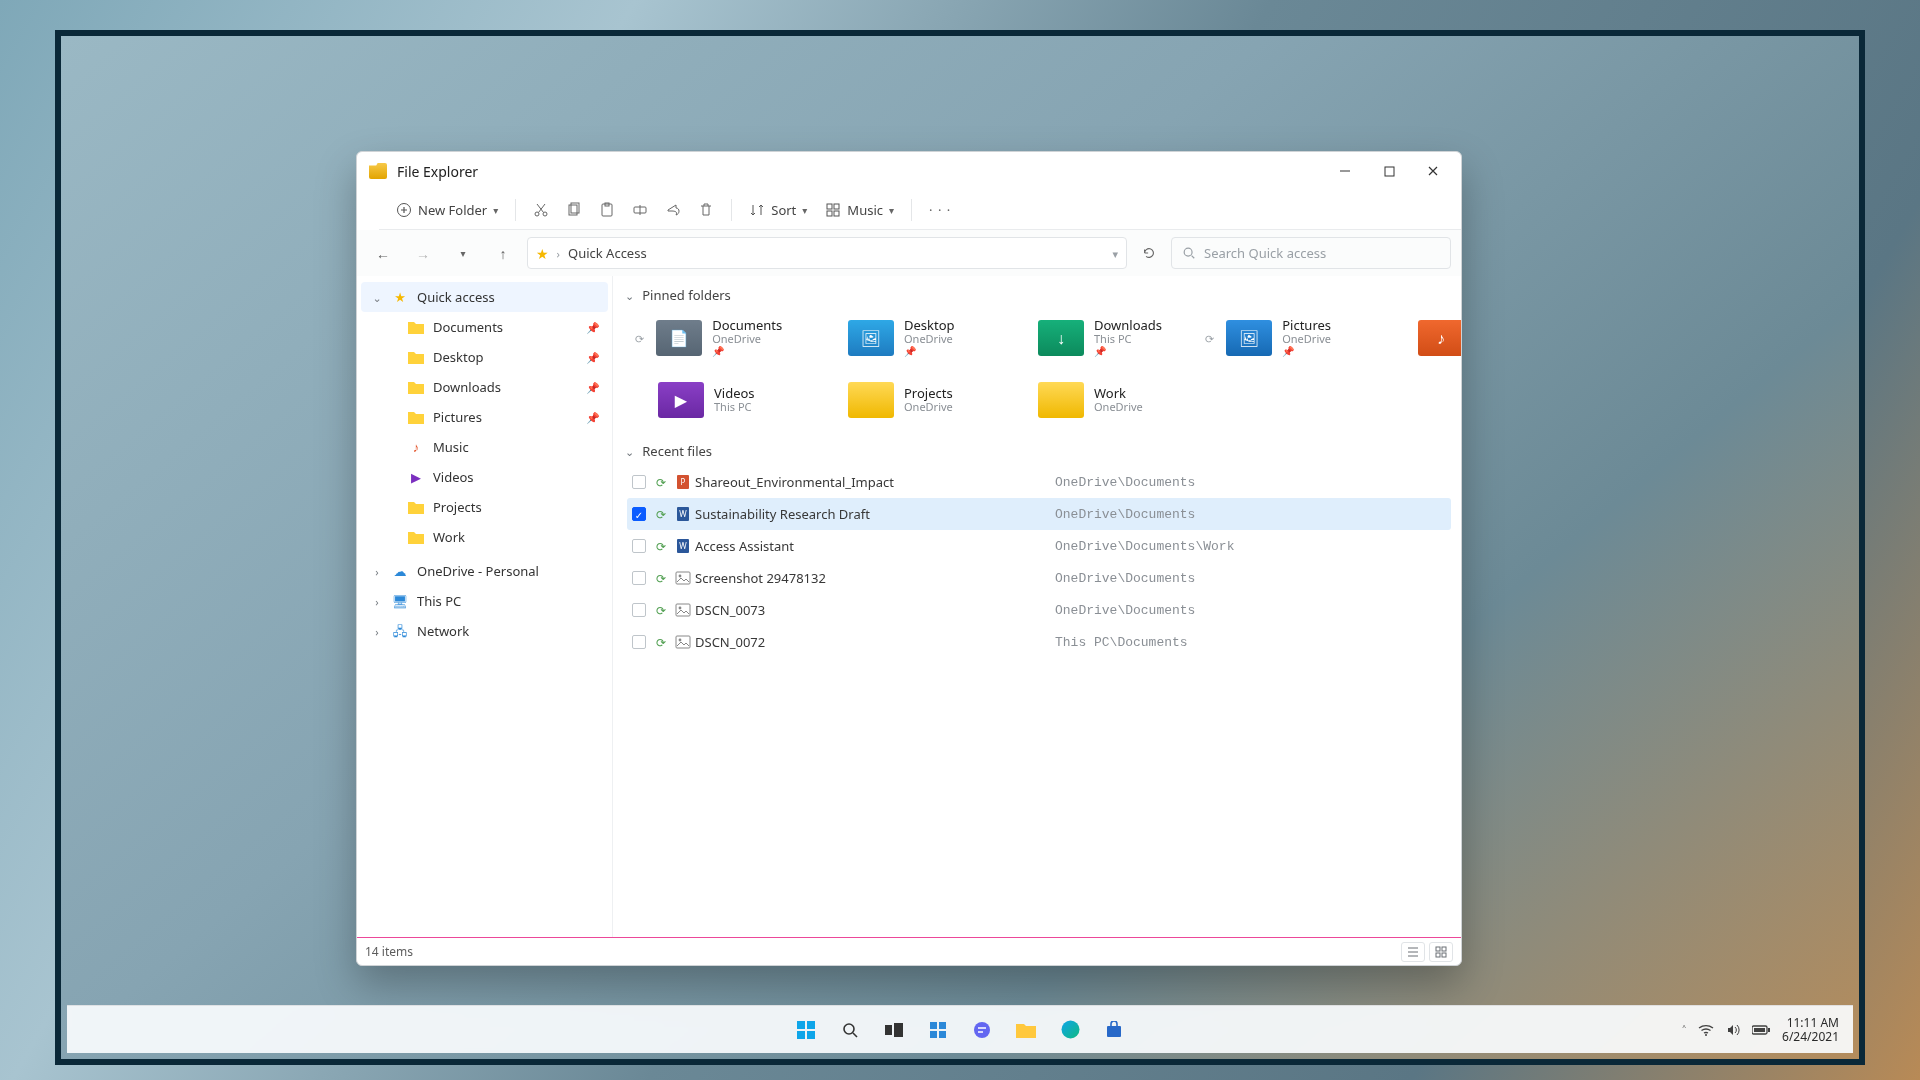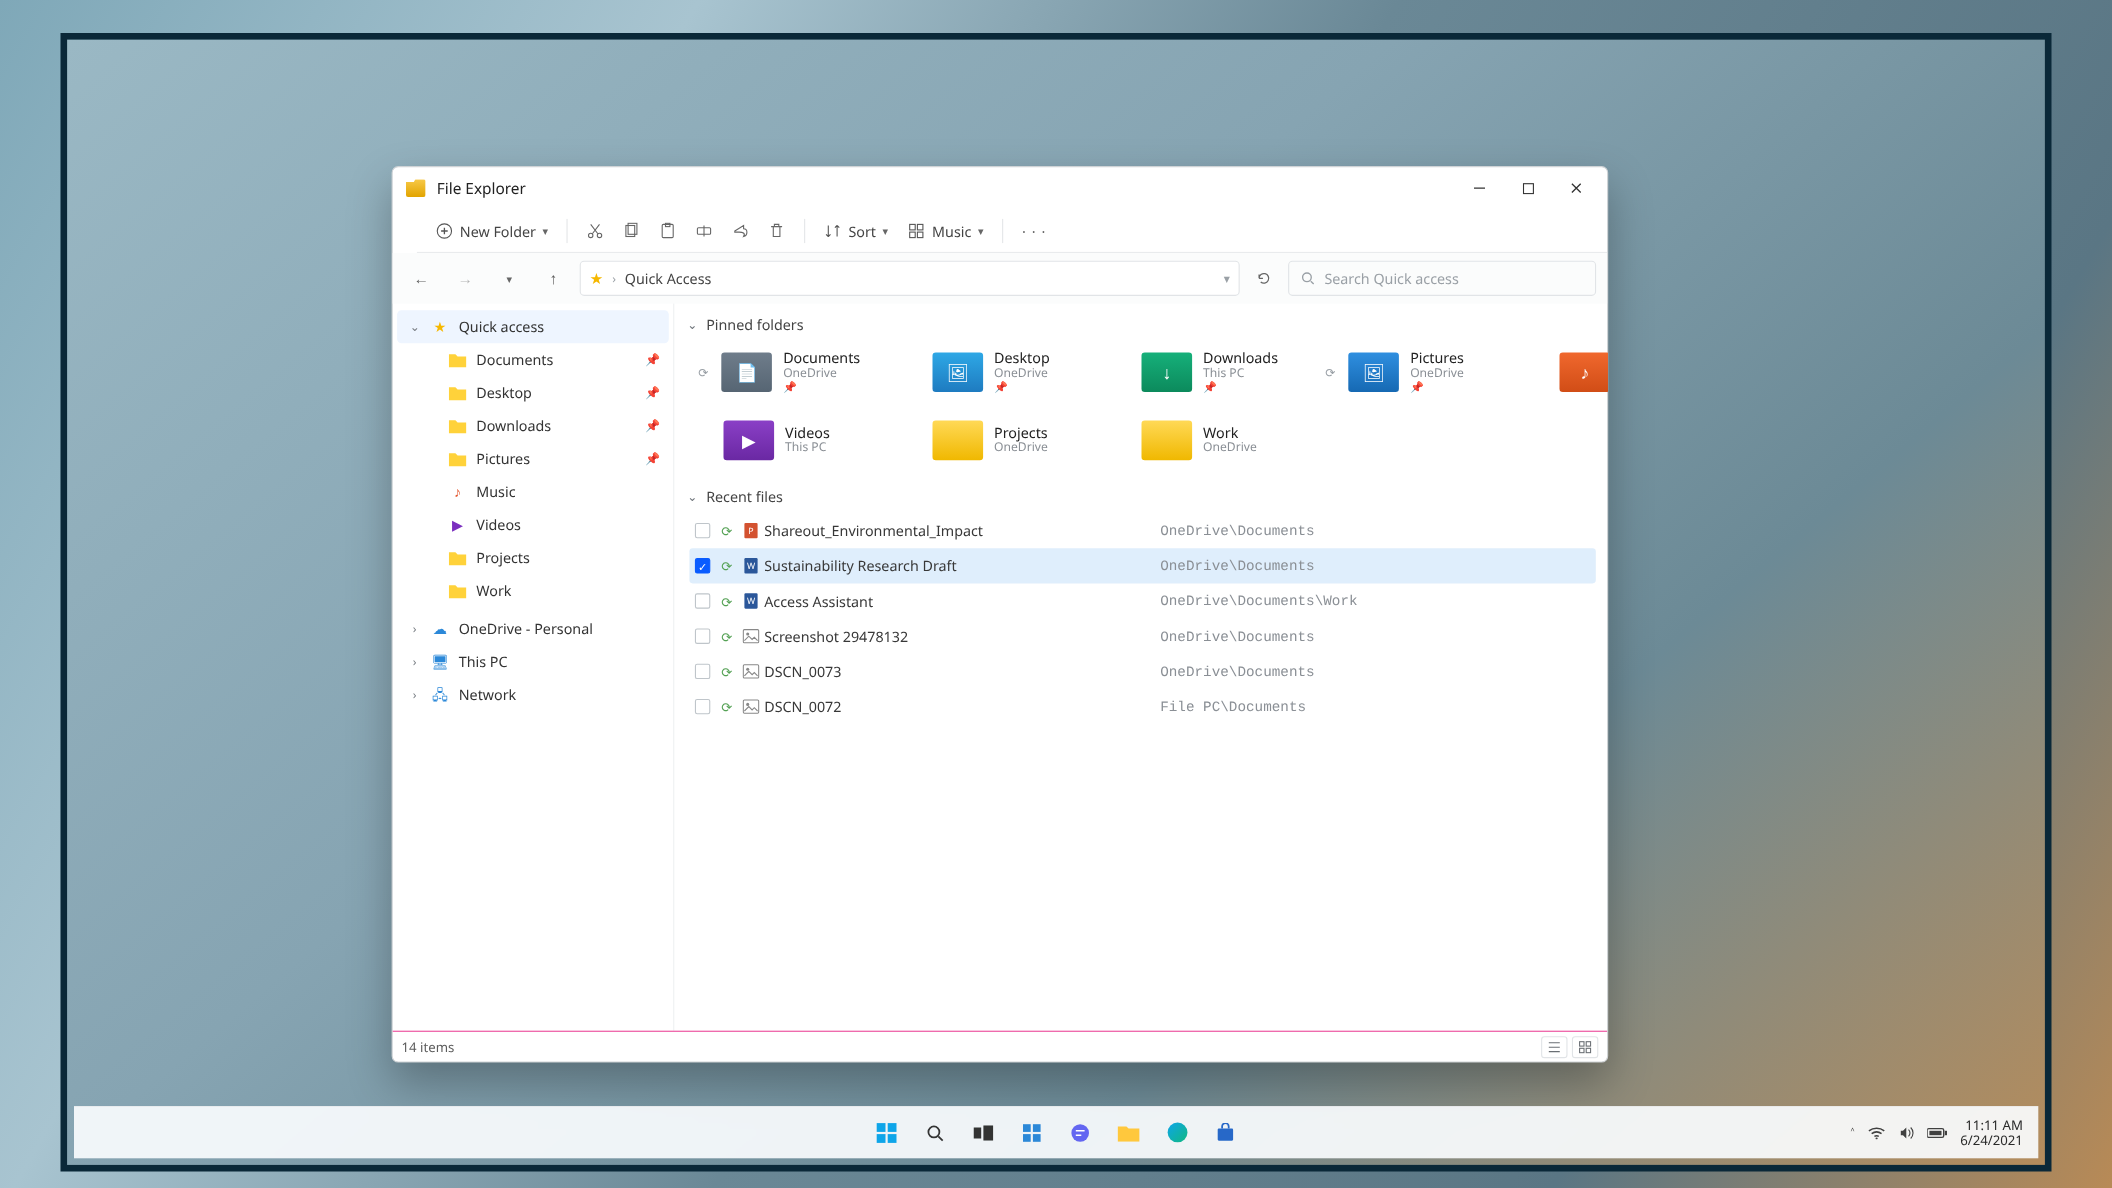--- a/index.html
+++ b/index.html
@@ -518,7 +518,7 @@
                 </svg>
               </span>
               <span class="cell-name">DSCN_0072</span>
-              <span class="cell-path">File PC\Documents</span>
+              <span class="cell-path">This PC\Documents</span>
             </div>
           </div>
       </div>

